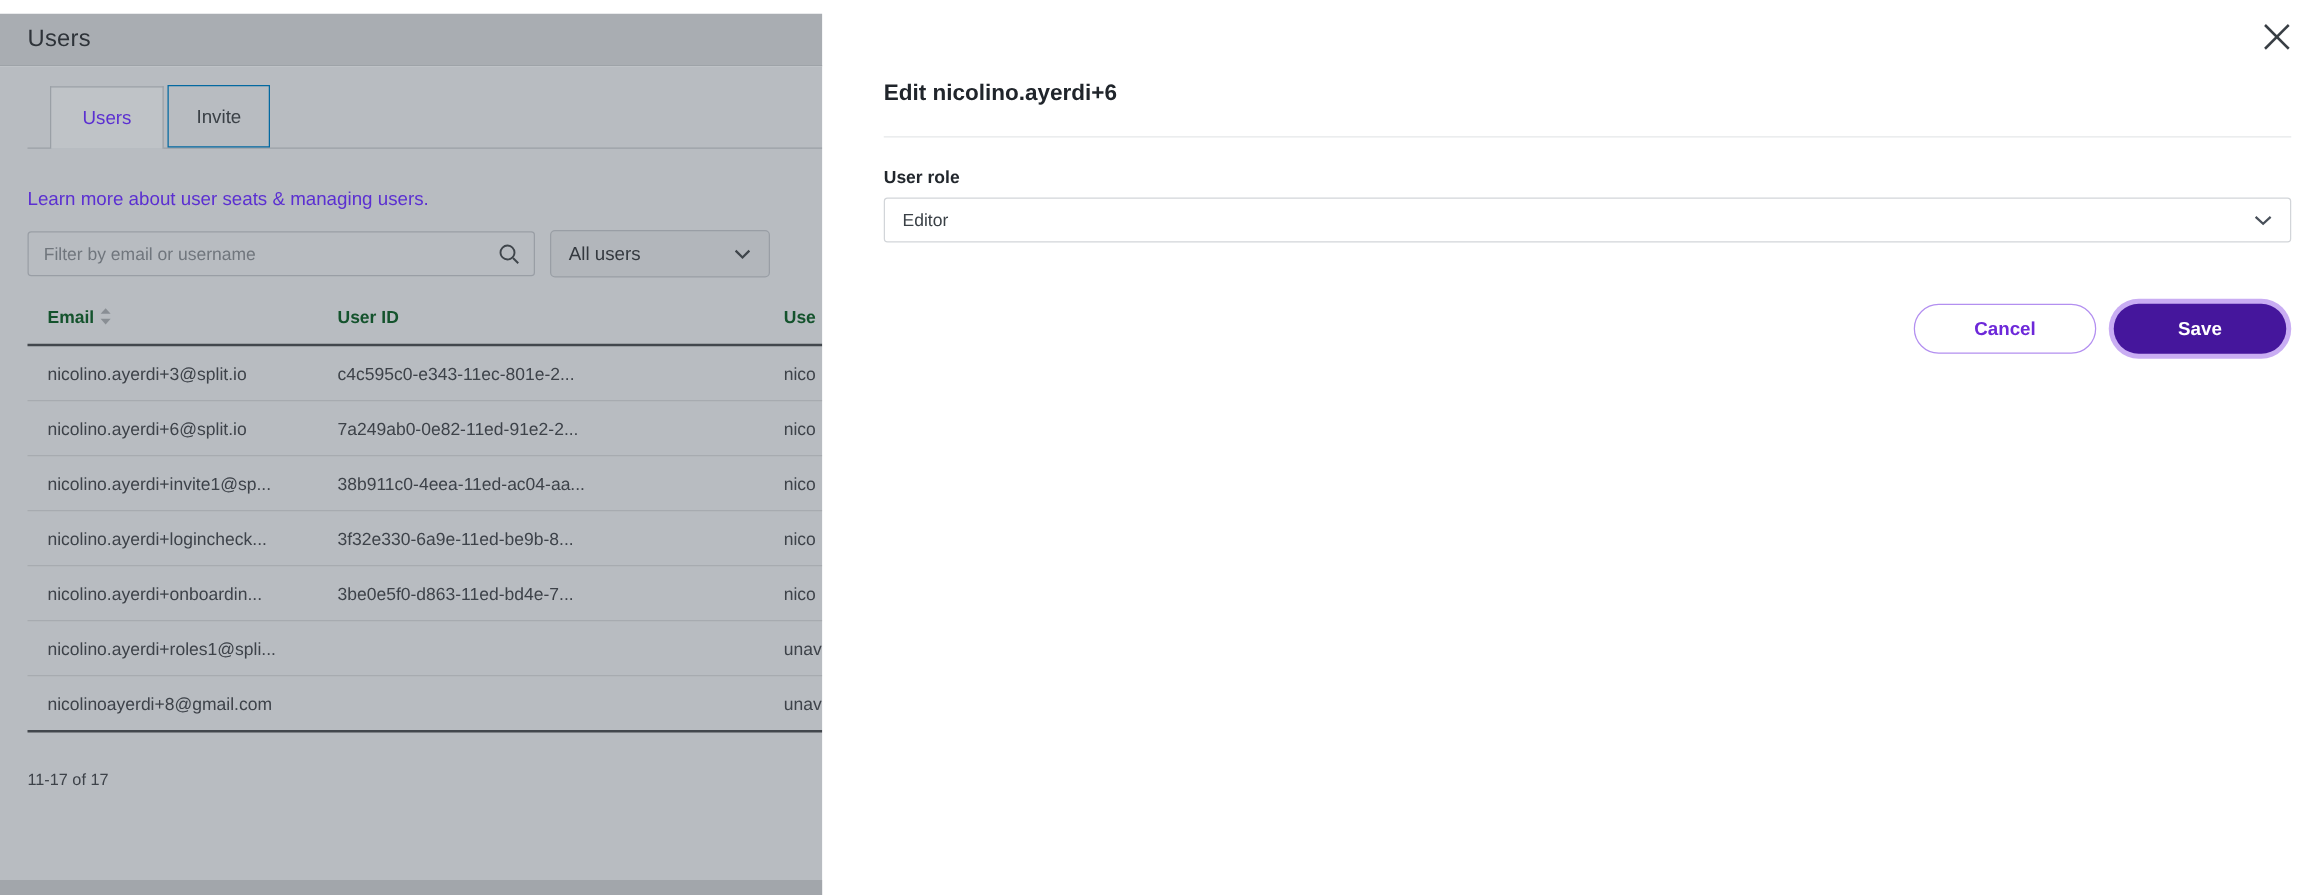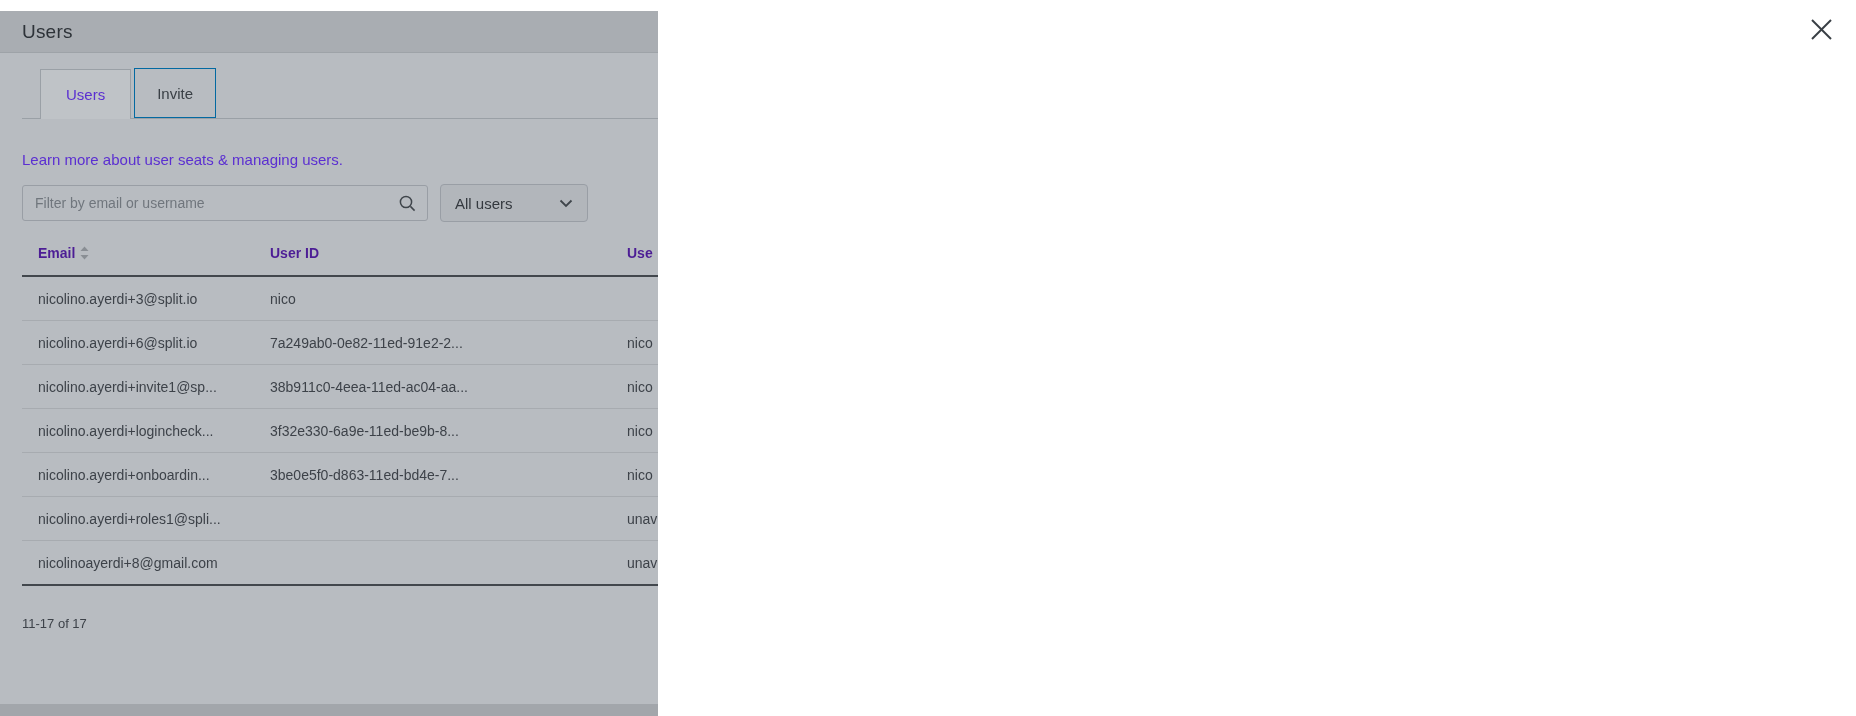--- a/index.html
+++ b/index.html
@@ -155,6 +155,25 @@
     </span>
   </button>
 
+  <div class="modal-inner">
+    <div class="modal-title">Edit nicolino.ayerdi+6</div>
+    <div class="modal-divider"></div>
+
+    <div class="role-label">User role</div>
+    <div class="role-select">
+      <span>Editor</span>
+      <span class="icon">
+        <svg width="15" height="9" viewBox="0 0 15 9" fill="none">
+          <polyline points="1.5,1.5 7.5,7 13.5,1.5" stroke="#49505a" stroke-width="1.8" fill="none"></polyline>
+        </svg>
+      </span>
+    </div>
+
+    <div class="modal-buttons">
+      <button class="btn btn-cancel">Cancel</button>
+      <button class="btn btn-save">Save</button>
+    </div>
+  </div>
 </div>
 
 </body></html>

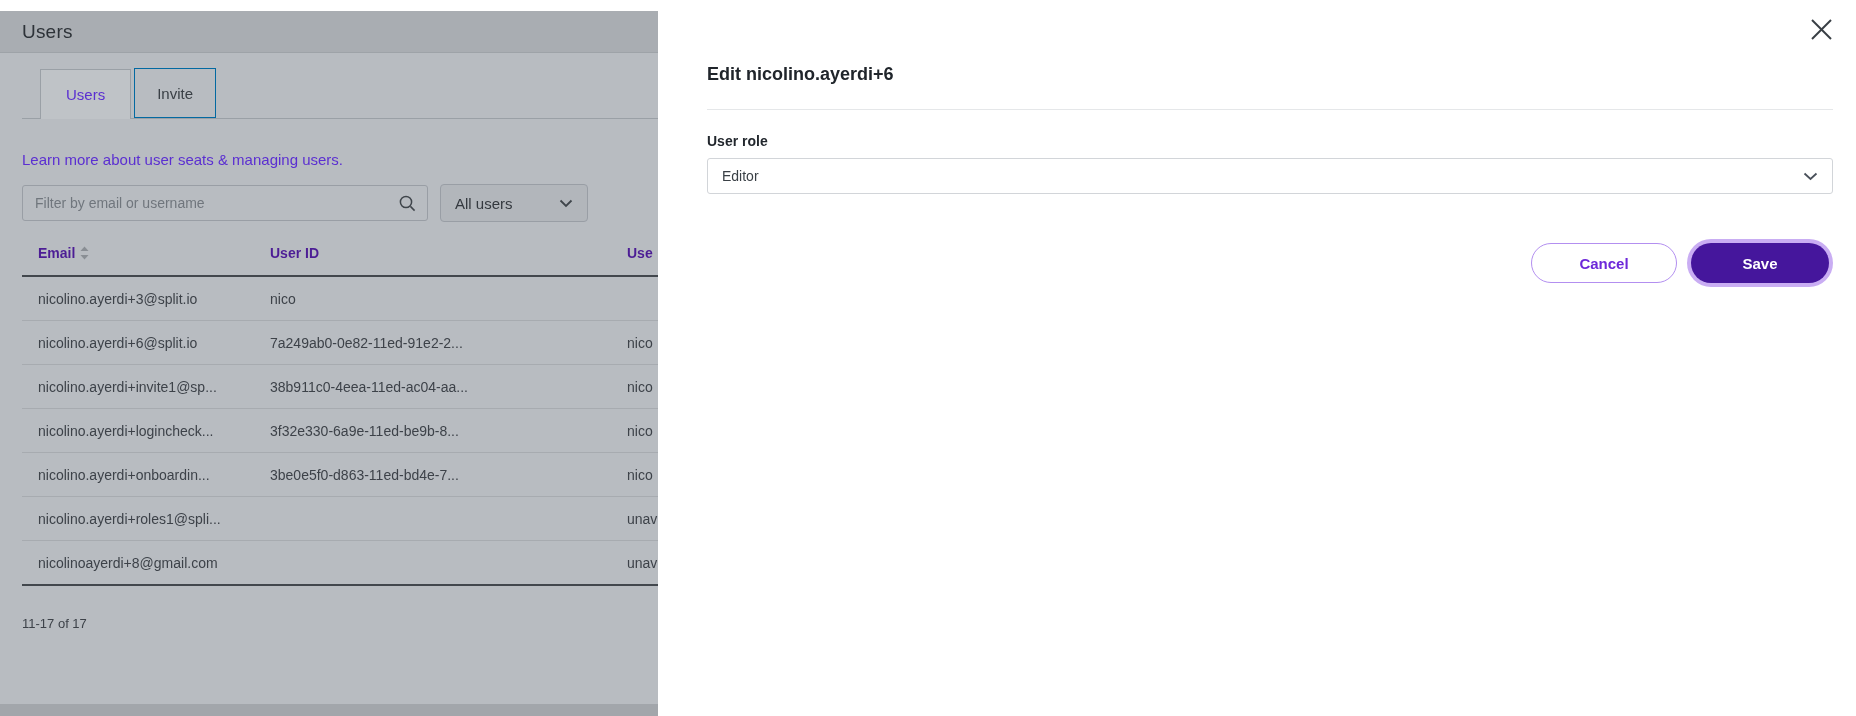--- a/index.html
+++ b/index.html
@@ -22,7 +22,7 @@
   .filter-input{width:406px;height:36px;box-sizing:border-box;border:1px solid #999ea5;border-radius:3px;display:flex;align-items:center;padding:0 10px;background:transparent;gap:12px;}
   .filter-input input{flex:1;border:none;outline:none;background:transparent;font-size:14px;color:#3d4249;font-family:"Liberation Sans",sans-serif;}
   .filter-input input::placeholder{color:#70767d;opacity:1;}
-  .scope-dropdown{width:148px;height:38px;box-sizing:border-box;border:1px solid #999ea5;border-radius:4px;background:#b2b6bb;display:flex;align-items:center;justify-content:space-between;padding:0 14px;font-size:15px;color:#34393f;cursor:pointer;}
+  .scope-dropdown{width:176px;height:38px;box-sizing:border-box;border:1px solid #999ea5;border-radius:4px;background:#b2b6bb;display:flex;align-items:center;justify-content:space-between;padding:0 14px;font-size:15px;color:#34393f;cursor:pointer;}
   .table{margin:8px 0 0 22px;width:636px;}
   .thead{display:grid;grid-template-columns:232px 357px 1fr;height:45px;align-items:center;border-bottom:2px solid #42474d;}
   .th{font-size:14px;font-weight:bold;color:#4c1d95;padding-left:16px;display:flex;align-items:center;gap:5px;white-space:nowrap;}

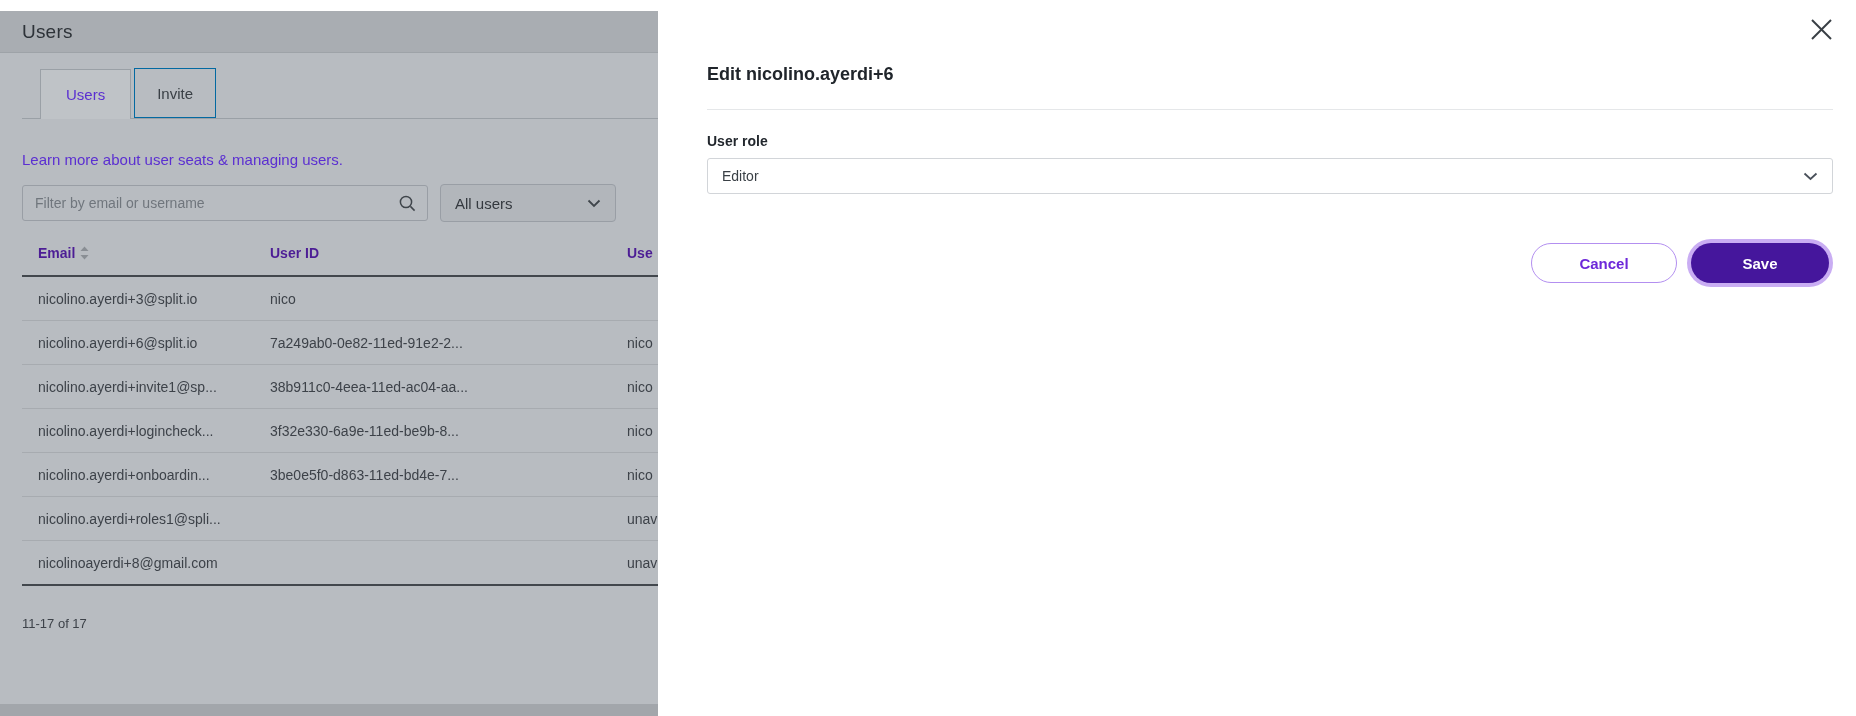--- a/index.html
+++ b/index.html
@@ -25,7 +25,7 @@
   .scope-dropdown{width:176px;height:38px;box-sizing:border-box;border:1px solid #999ea5;border-radius:4px;background:#b2b6bb;display:flex;align-items:center;justify-content:space-between;padding:0 14px;font-size:15px;color:#34393f;cursor:pointer;}
   .table{margin:8px 0 0 22px;width:636px;}
   .thead{display:grid;grid-template-columns:232px 357px 1fr;height:45px;align-items:center;border-bottom:2px solid #42474d;}
-  .th{font-size:14px;font-weight:bold;color:#4c1d95;padding-left:16px;display:flex;align-items:center;gap:5px;white-space:nowrap;}
+  .th{font-size:14px;font-weight:bold;color:#14532d;padding-left:16px;display:flex;align-items:center;gap:5px;white-space:nowrap;}
   .trow{display:grid;grid-template-columns:232px 357px 1fr;height:43px;align-items:center;border-top:1px solid #a7abb0;}
   .trow:first-of-type{border-top:none;}
   .tbody{border-bottom:2px solid #42474d;}

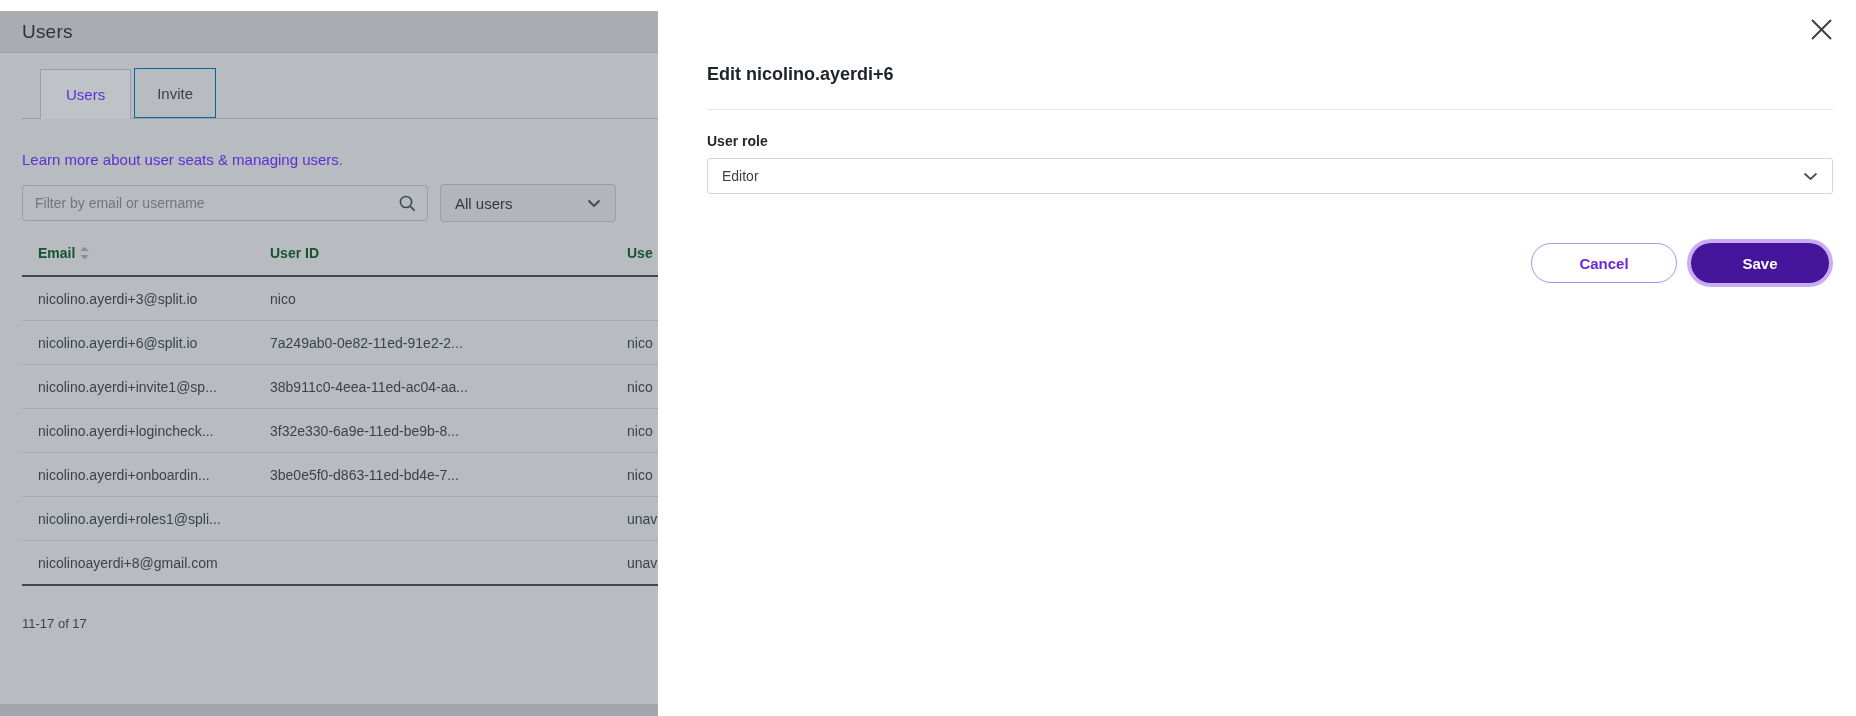--- a/index.html
+++ b/index.html
@@ -105,6 +105,7 @@
       <div class="tbody">
         <div class="trow">
           <div class="td">nicolino.ayerdi+3@split.io</div>
+          <div class="td">c4c595c0-e343-11ec-801e-2...</div>
           <div class="td">nico</div>
         </div>
         <div class="trow">

